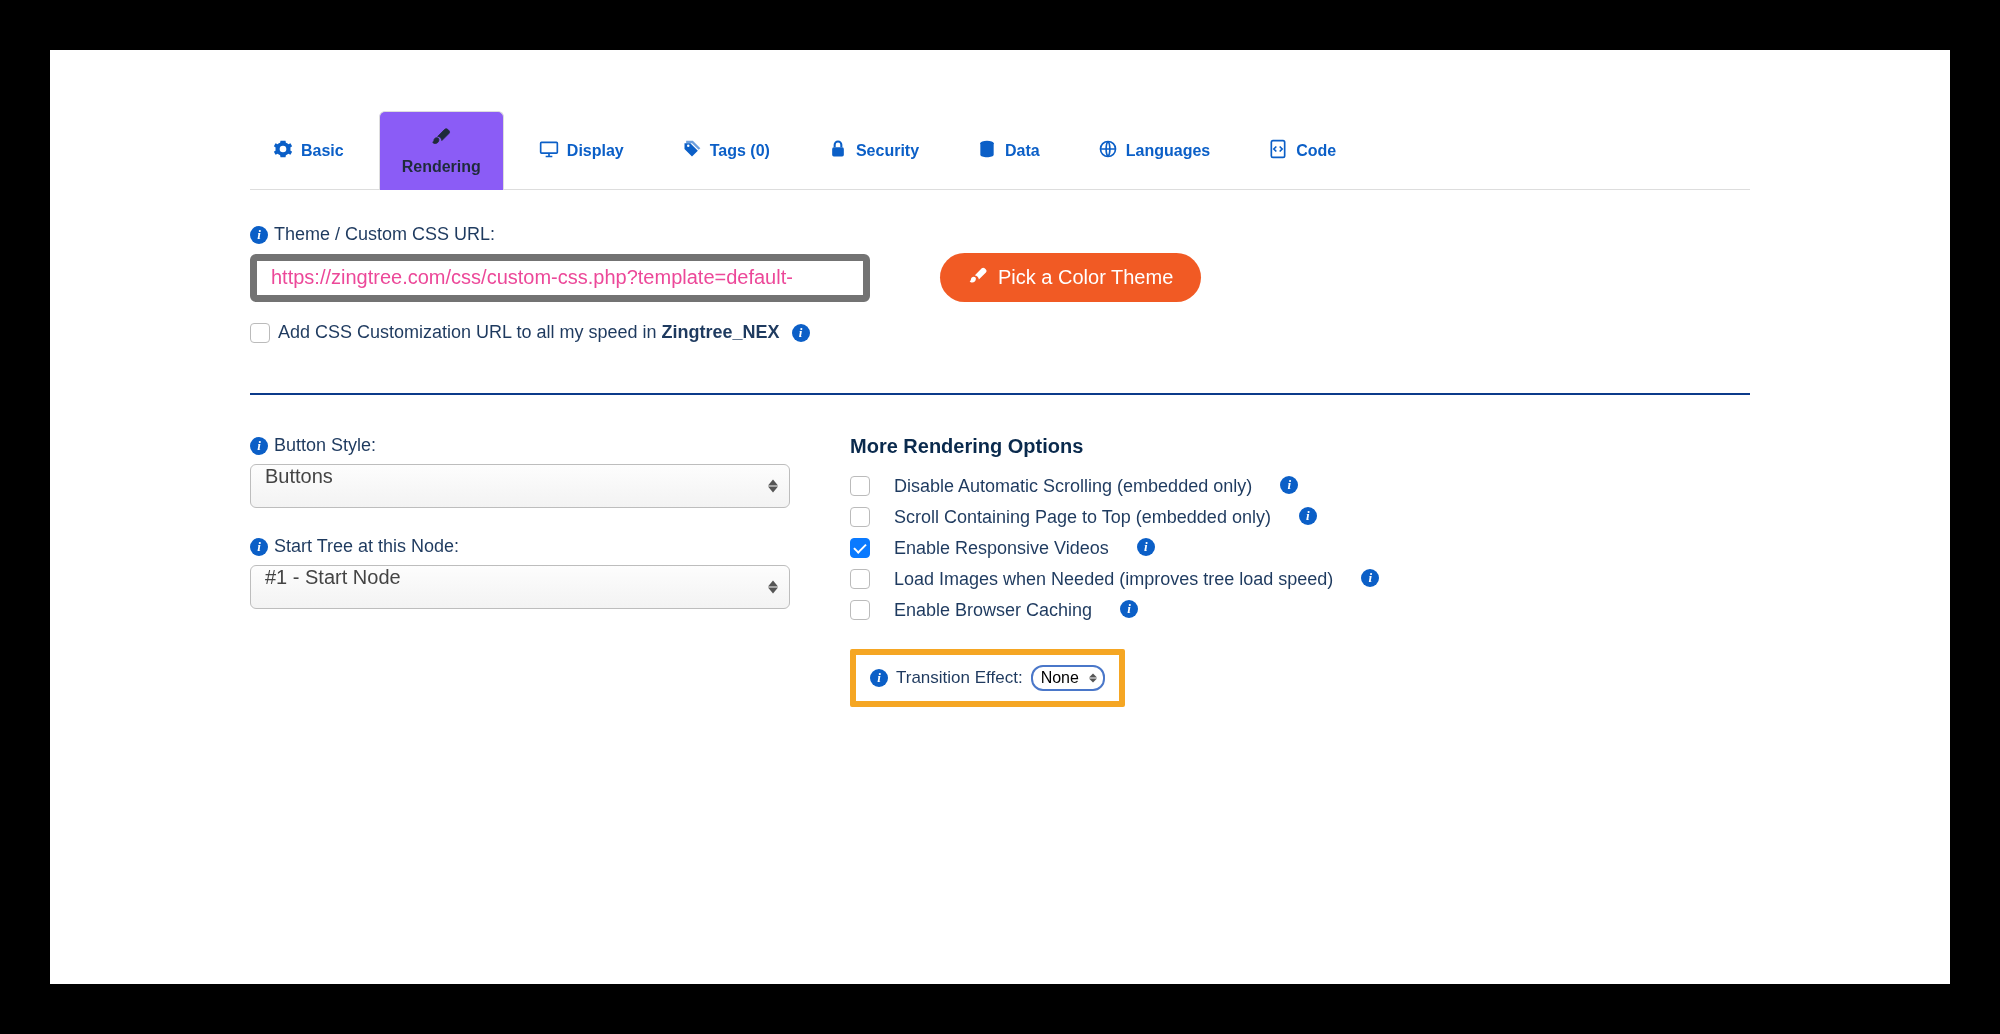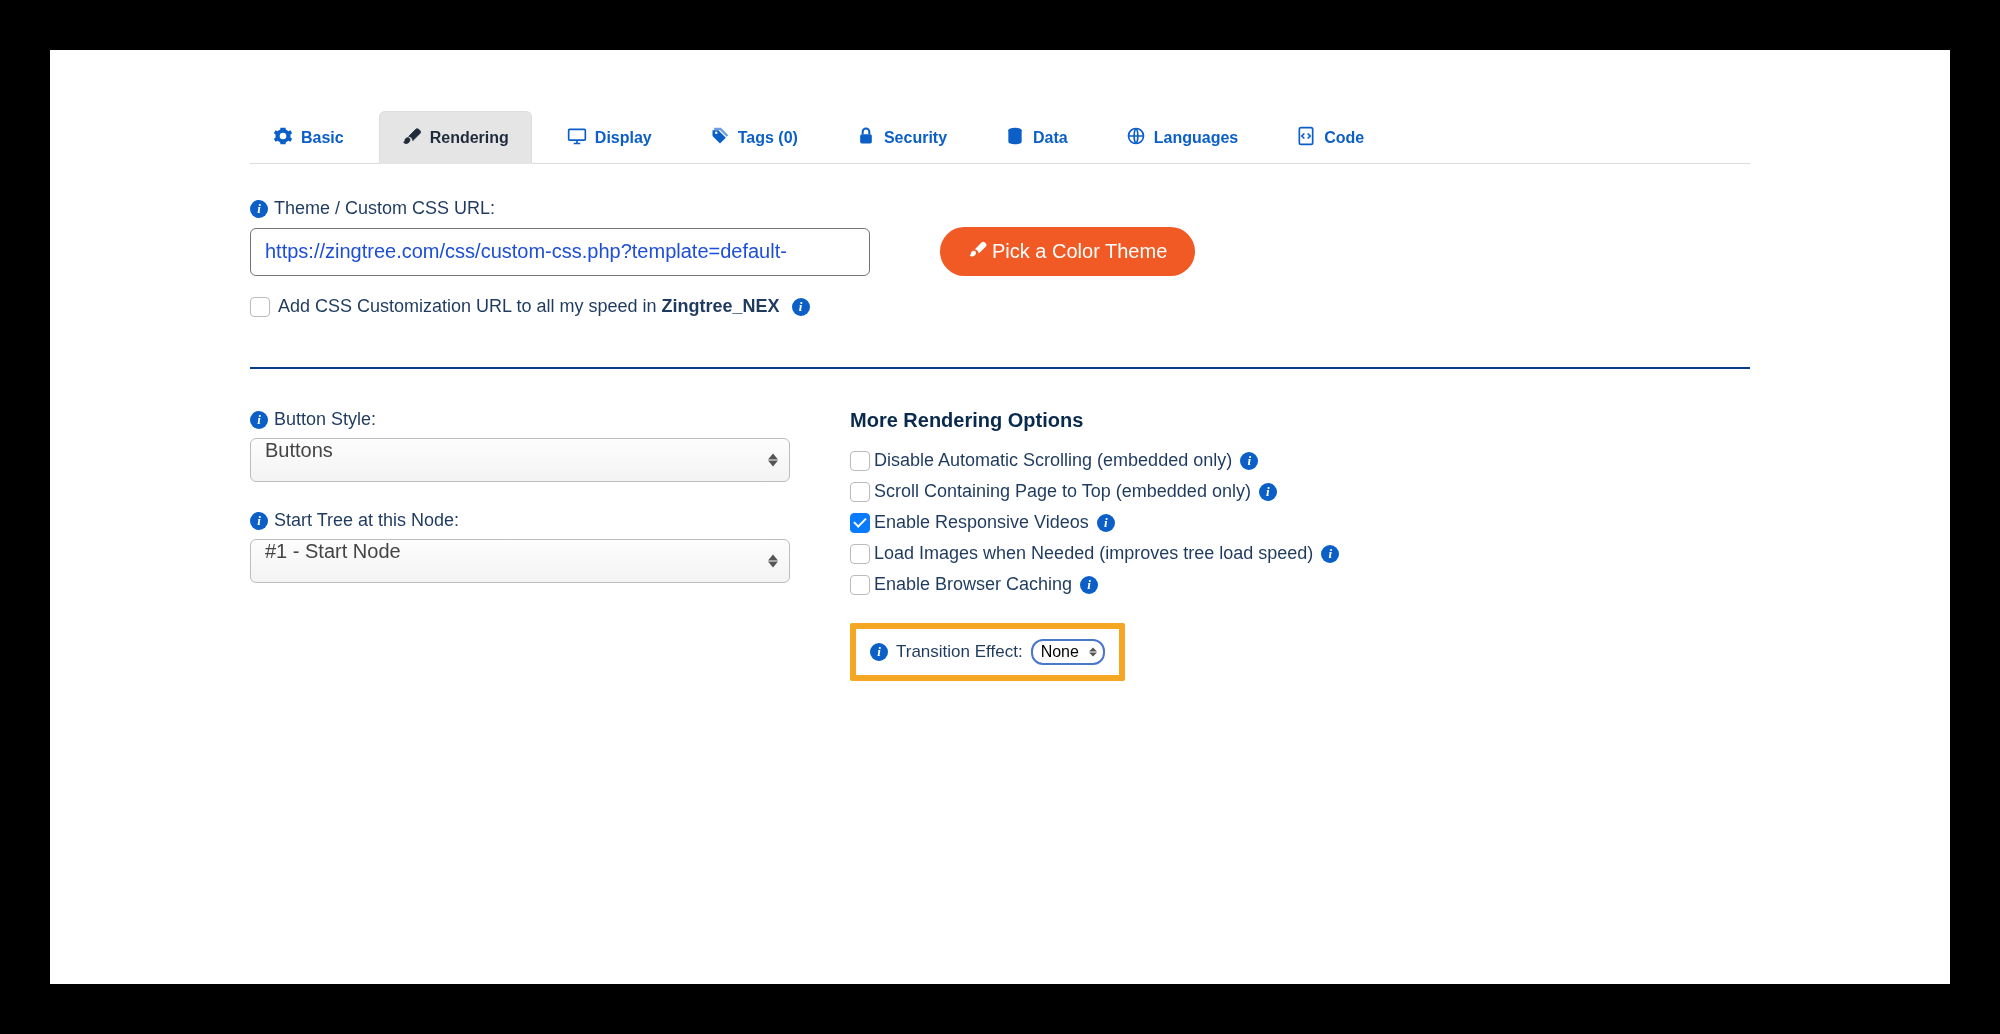--- a/index.html
+++ b/index.html
@@ -55,7 +55,8 @@
   color: #1f2b3a;
   border-color: #ddd;
   border-radius: 6px 6px 0 0;
-  background: #e5e5e5;
+  background: #8b5cf6;
+  flex-direction: column;
 }
 .tab svg { width: 20px; height: 20px; }
 .tab.active svg .stroke, .tab.active svg .fill { stroke: #1f2b3a; fill: #1f2b3a; }

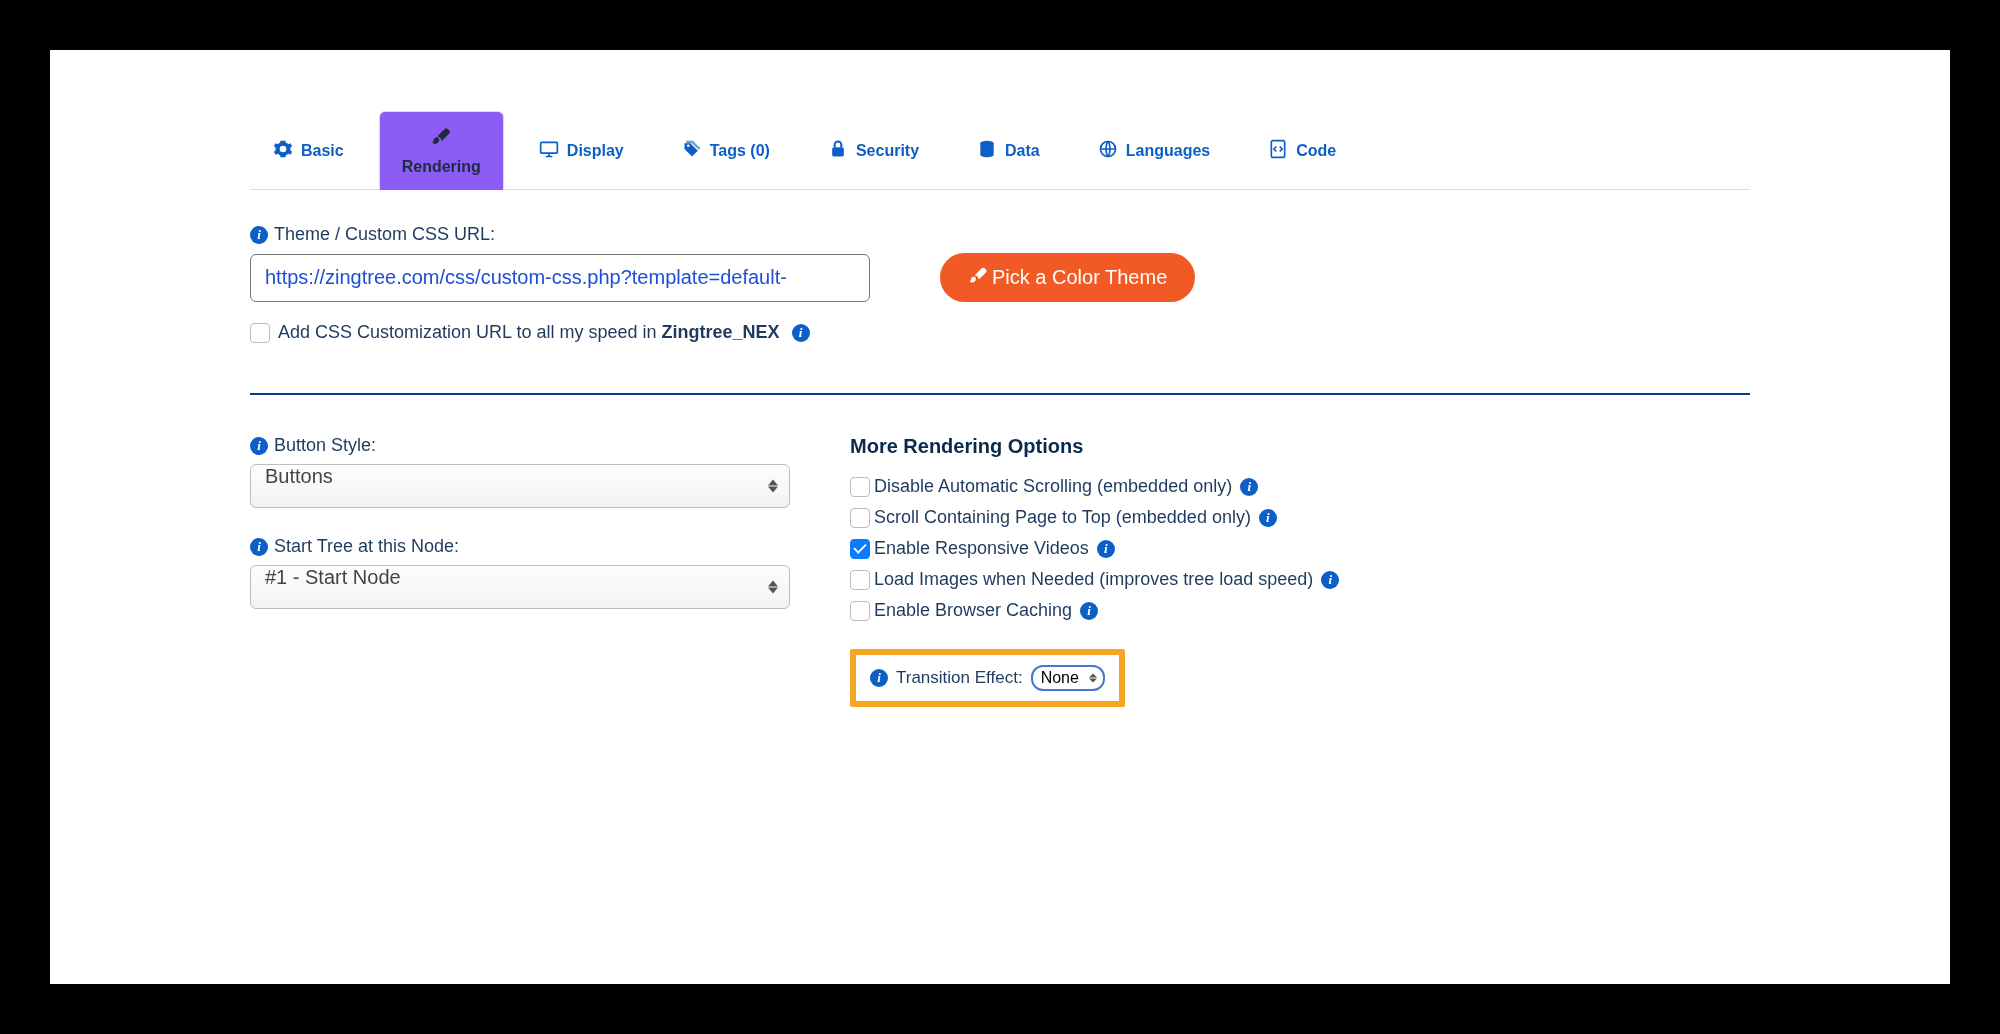--- a/index.html
+++ b/index.html
@@ -81,11 +81,11 @@
 .text-input {
   width: 620px;
   height: 48px;
-  border: 1px solid #737373;
+  border: 7px solid #737373;
   border-radius: 6px;
   padding: 0 14px;
   font-size: 20px;
-  color: #1d4ed8;
+  color: #ec4899;
   background: #fff;
 }
 .btn-orange {

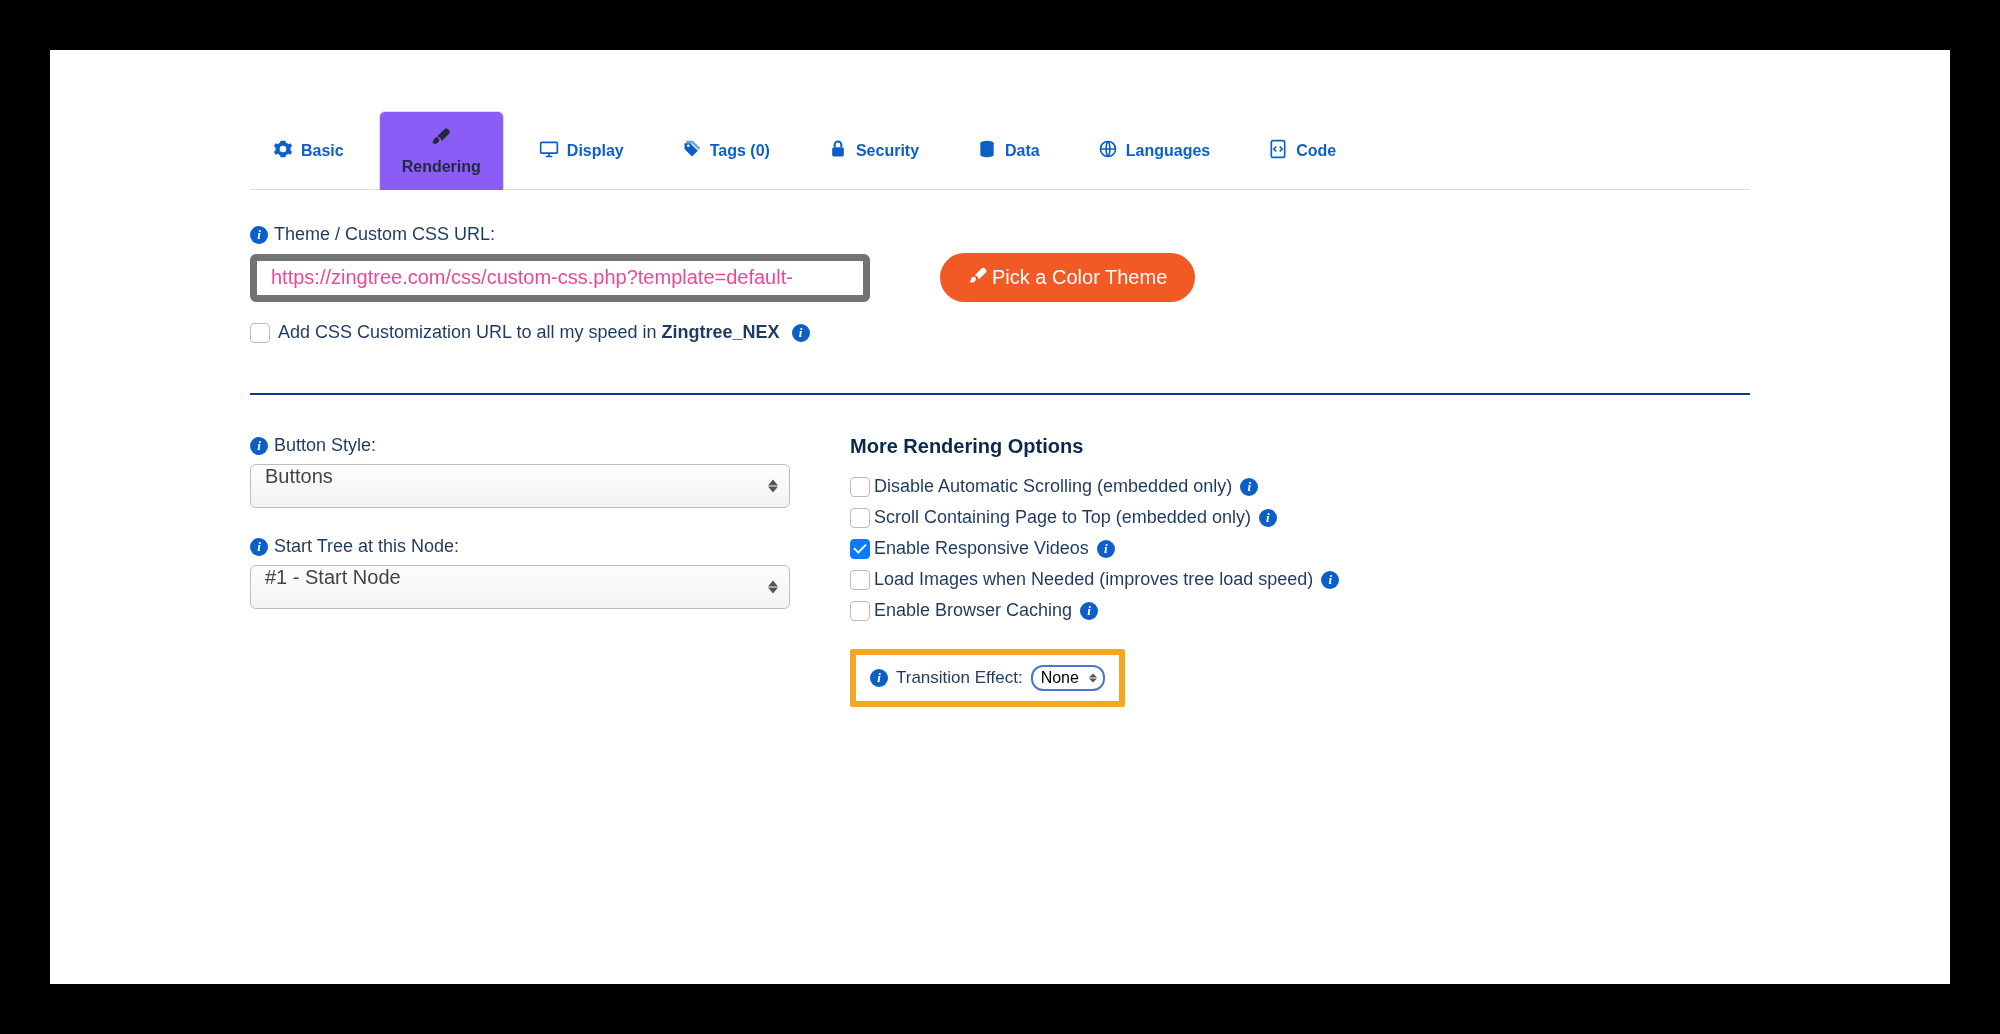--- a/index.html
+++ b/index.html
@@ -91,7 +91,7 @@
 .btn-orange {
   display: inline-flex;
   align-items: center;
-  gap: 4px;
+  gap: 10px;
   background: #f15a24;
   color: #fff;
   border: none;

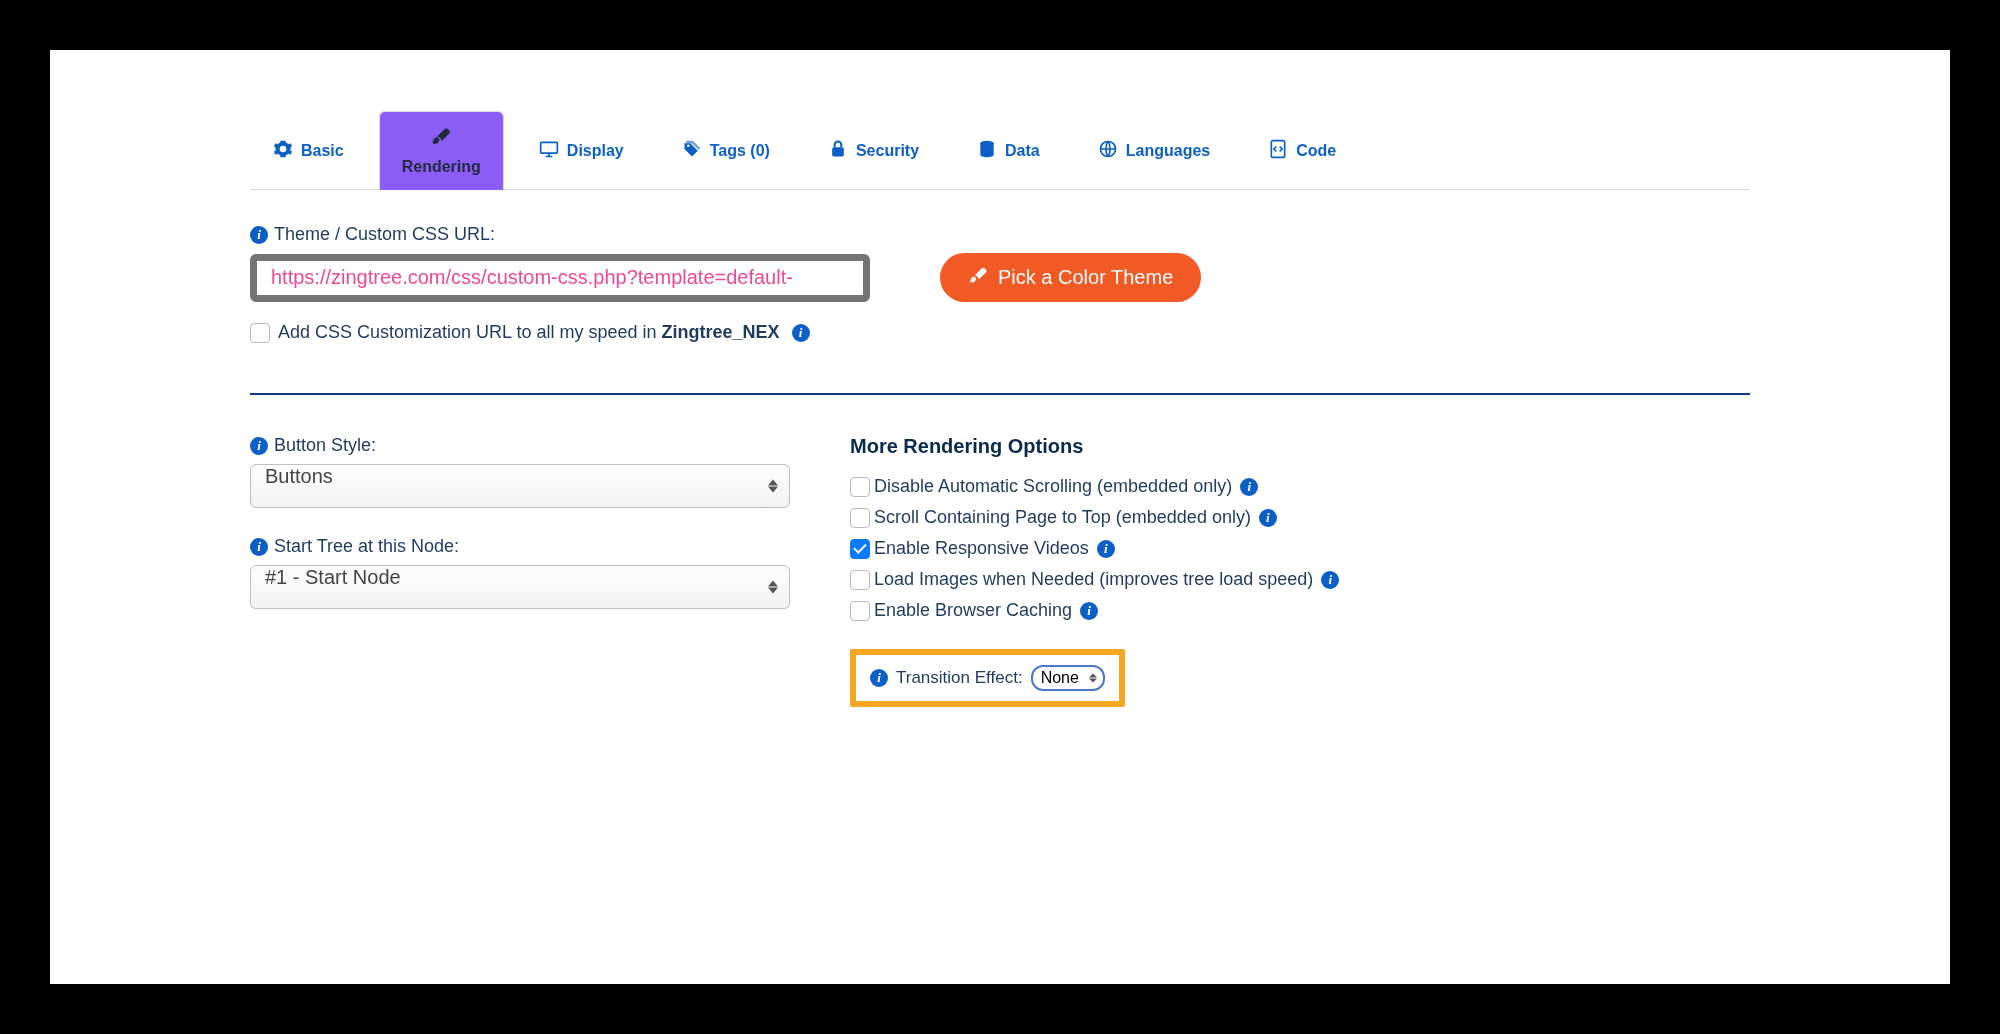--- a/index.html
+++ b/index.html
@@ -181,8 +181,7 @@
 }
 .opt-row {
   display: flex;
-  align-items: center;
-  gap: 4px;
+  gap: 24px;
   font-size: 18px;
   color: #1e3a5f;
   margin-bottom: 10px;

